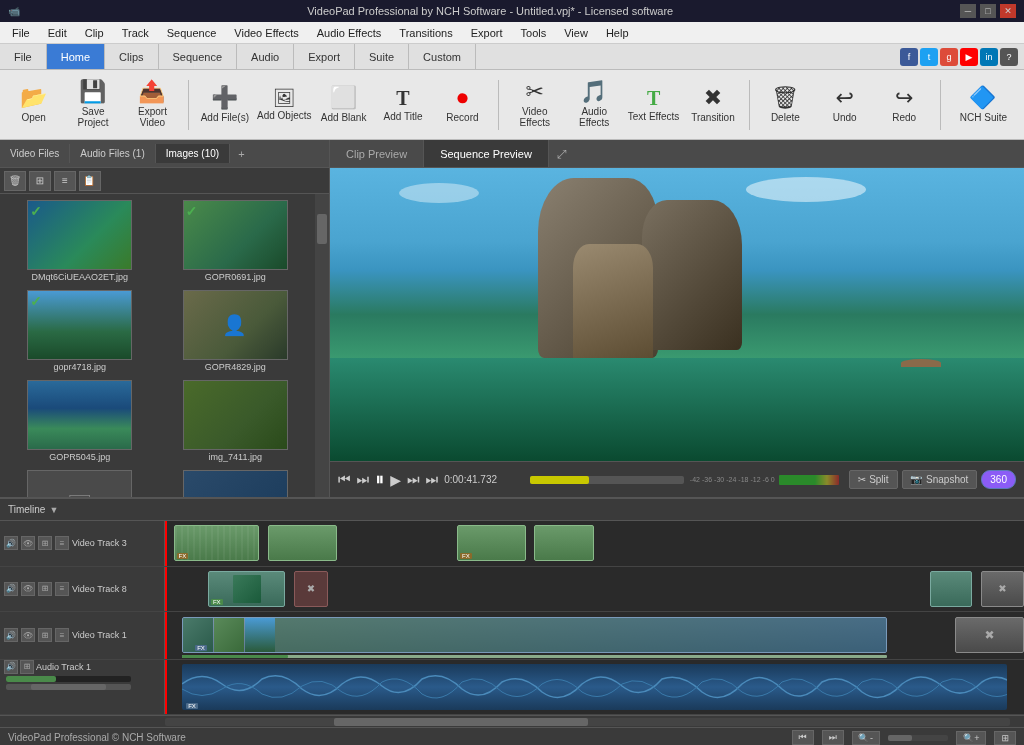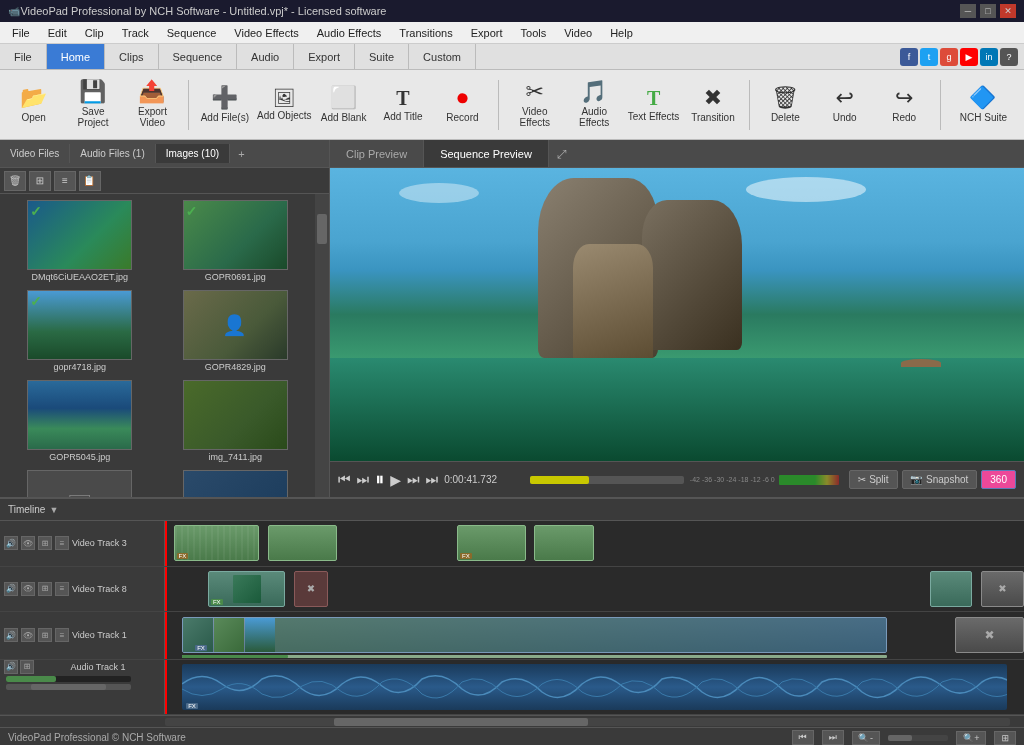--- a/index.html
+++ b/index.html
@@ -7,7 +7,7 @@
 
     
     #title-bar { background: #1a1a2e; height: 22px; display: flex; align-items: center; justify-content: space-between; padding: 0 8px; color: #ccc; font-size: 11px; }
-    #title-bar .title { flex: 1; }
+    #title-bar .title { flex: 1; text-align: center; }
     #title-bar .win-controls { display: flex; gap: 4px; }
     #title-bar .win-btn { width: 16px; height: 14px; background: #555; border: none; cursor: pointer; color: #ccc; font-size: 9px; display: flex; align-items: center; justify-content: center; }
 

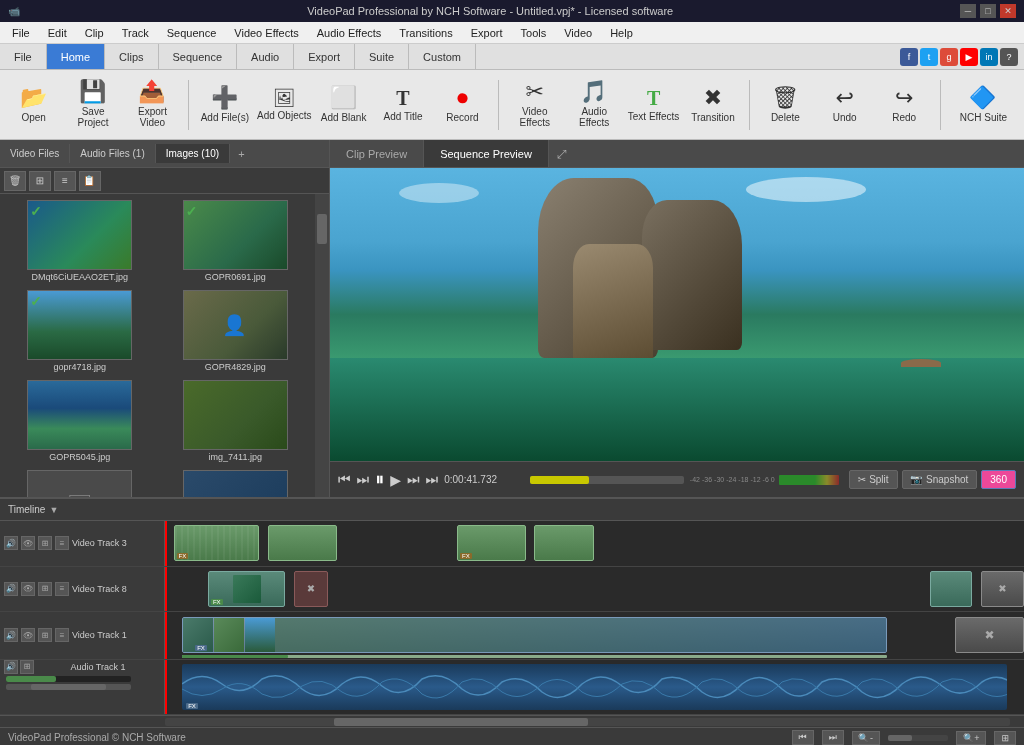--- a/index.html
+++ b/index.html
@@ -108,7 +108,7 @@
   <span class="menu-item">Transitions</span>
   <span class="menu-item">Export</span>
   <span class="menu-item">Tools</span>
-  <span class="menu-item">Video</span>
+  <span class="menu-item">View</span>
   <span class="menu-item">Help</span>
 </div>
 

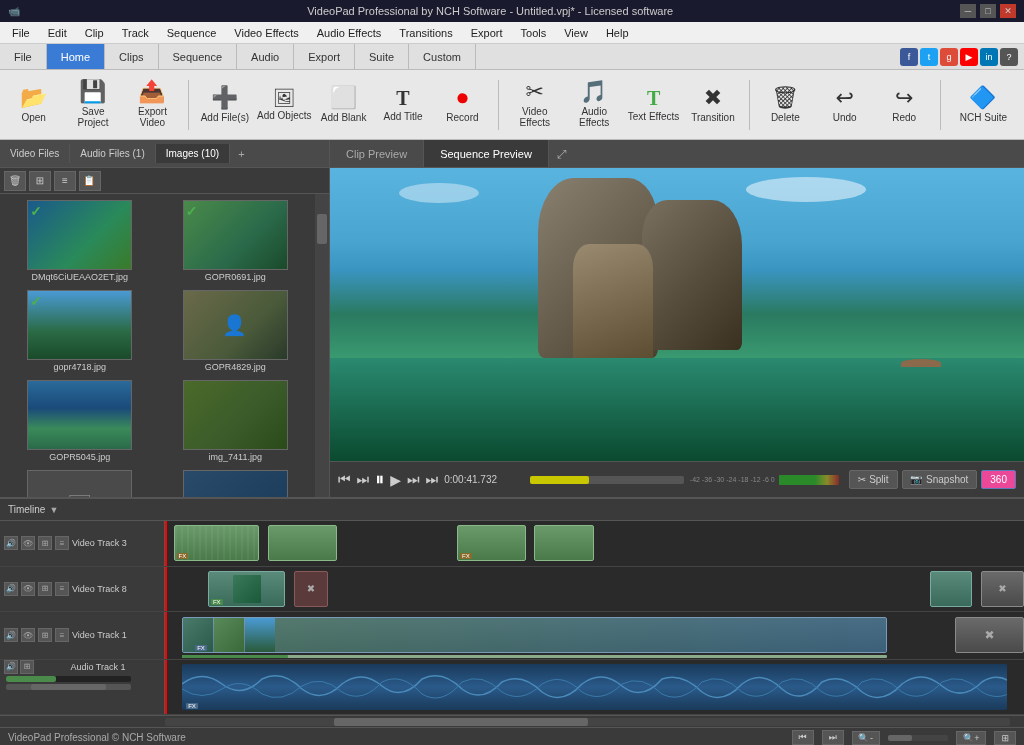--- a/index.html
+++ b/index.html
@@ -350,7 +350,7 @@
           <span>📷</span>
           <span>Snapshot</span>
         </button>
-        <button class="right-tool-btn" style="background:#ec4899;border-color:#5a7aba;color:white;">
+        <button class="right-tool-btn" style="background:#8b5cf6;border-color:#5a7aba;color:white;border-radius:9px;">
           <span>360</span>
         </button>
       </div>

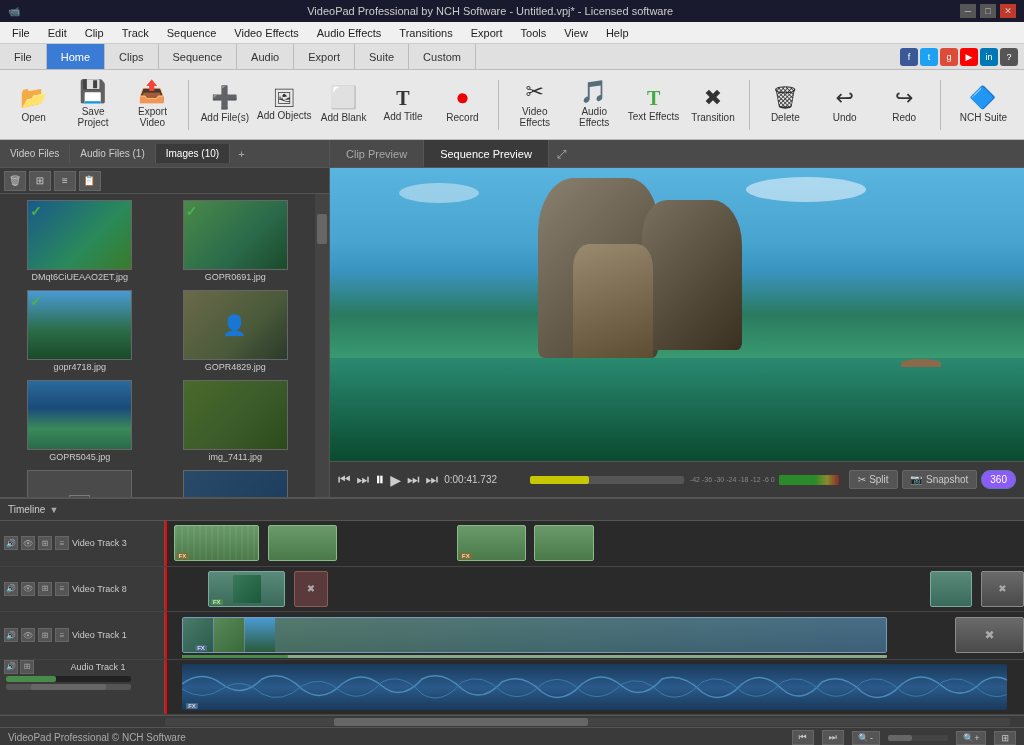--- a/index.html
+++ b/index.html
@@ -471,7 +471,7 @@
         <div style="display:flex;gap:2px;width:100%;align-items:center;">
           <button class="track-ctrl-btn">🔊</button>
           <button class="track-ctrl-btn">⊞</button>
-          <span class="track-name" style="font-size:9px;text-align:center;">Audio Track 1</span>
+          <span class="track-name" style="font-size:9px;">Audio Track 1</span>
         </div>
         <div style="width:80%;height:6px;background:#222;border-radius:2px;margin-left:2px;">
           <div style="width:40%;height:100%;background:#4a8a4a;border-radius:2px;"></div>

